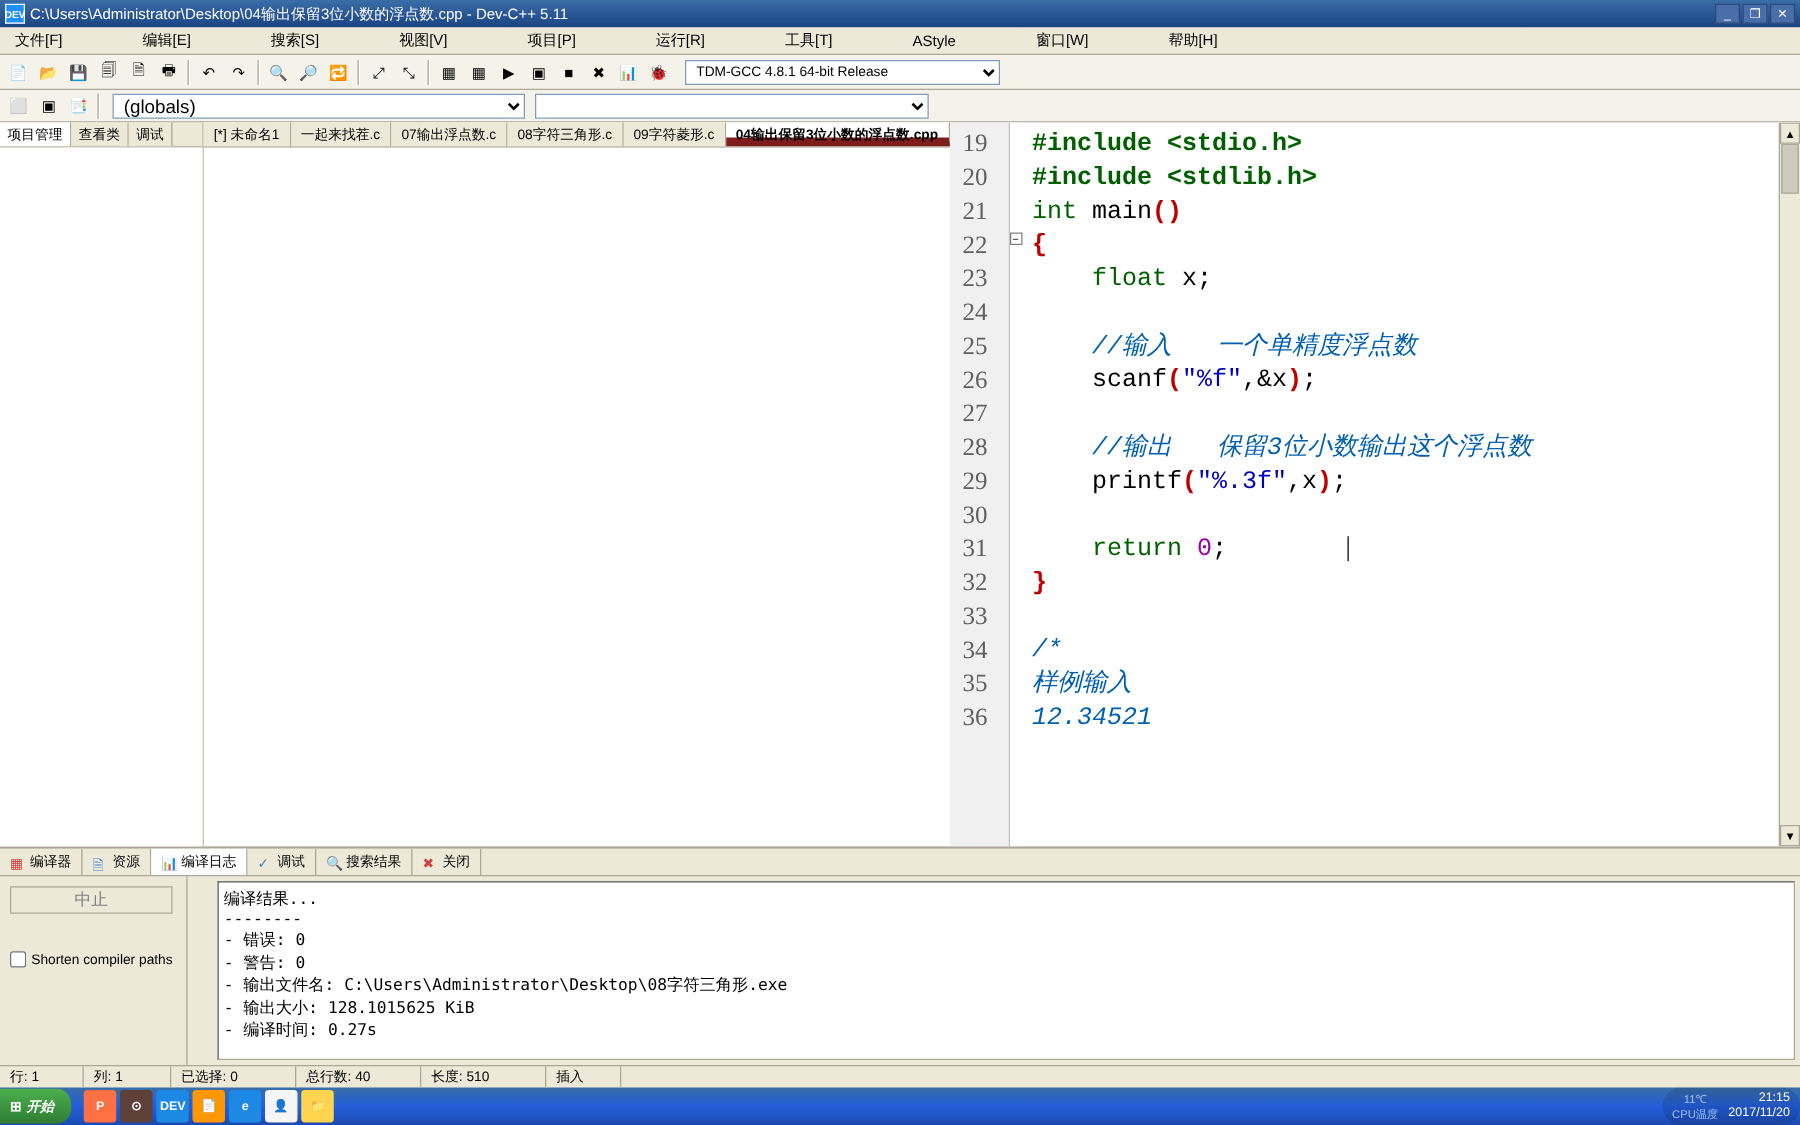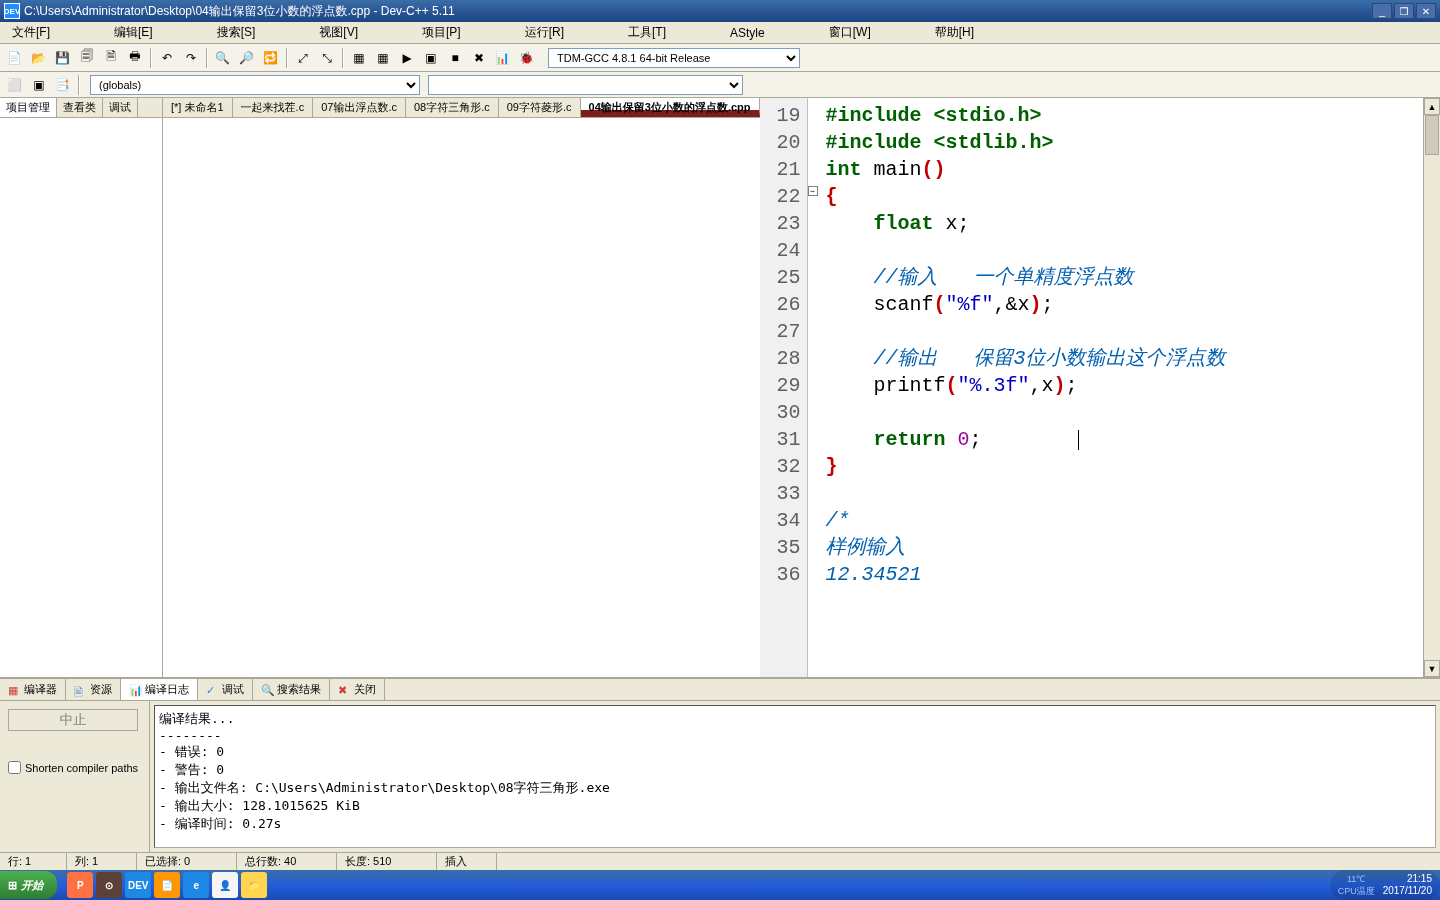--- a/index.html
+++ b/index.html
@@ -16,7 +16,7 @@
 .tsep { width:2px; height:20px; border-left:1px solid #aca899; border-right:1px solid #fff; margin:0 2px; }
 .compiler-select { margin-left:8px; font-size:11px; height:20px; width:252px; border:1px solid #7f9db9; background:#fff; padding:0 4px; }
 .toolbar2 { height:26px; background:#f5f3e9; border-bottom:1px solid #aca899; display:flex; align-items:center; padding:0 4px; gap:2px; }
-.globals-select { margin-left:6px; font-size:11px; height:20px; width:330px; border:1px solid #7f9db9; background:#fff; padding:0 4px; }
+.globals-select { margin-left:6px; font-size:15px; height:20px; width:330px; border:1px solid #7f9db9; background:#fff; padding:0 4px; }
 .func-select { margin-left:6px; font-size:11px; height:20px; width:315px; border:1px solid #7f9db9; background:#fff; }
 .main-area { display:flex; height:calc(100% - 22px - 22px - 28px - 26px - 175px - 18px - 30px); }
 .sidebar { width:163px; background:#ece9d8; border-right:1px solid #aca899; }

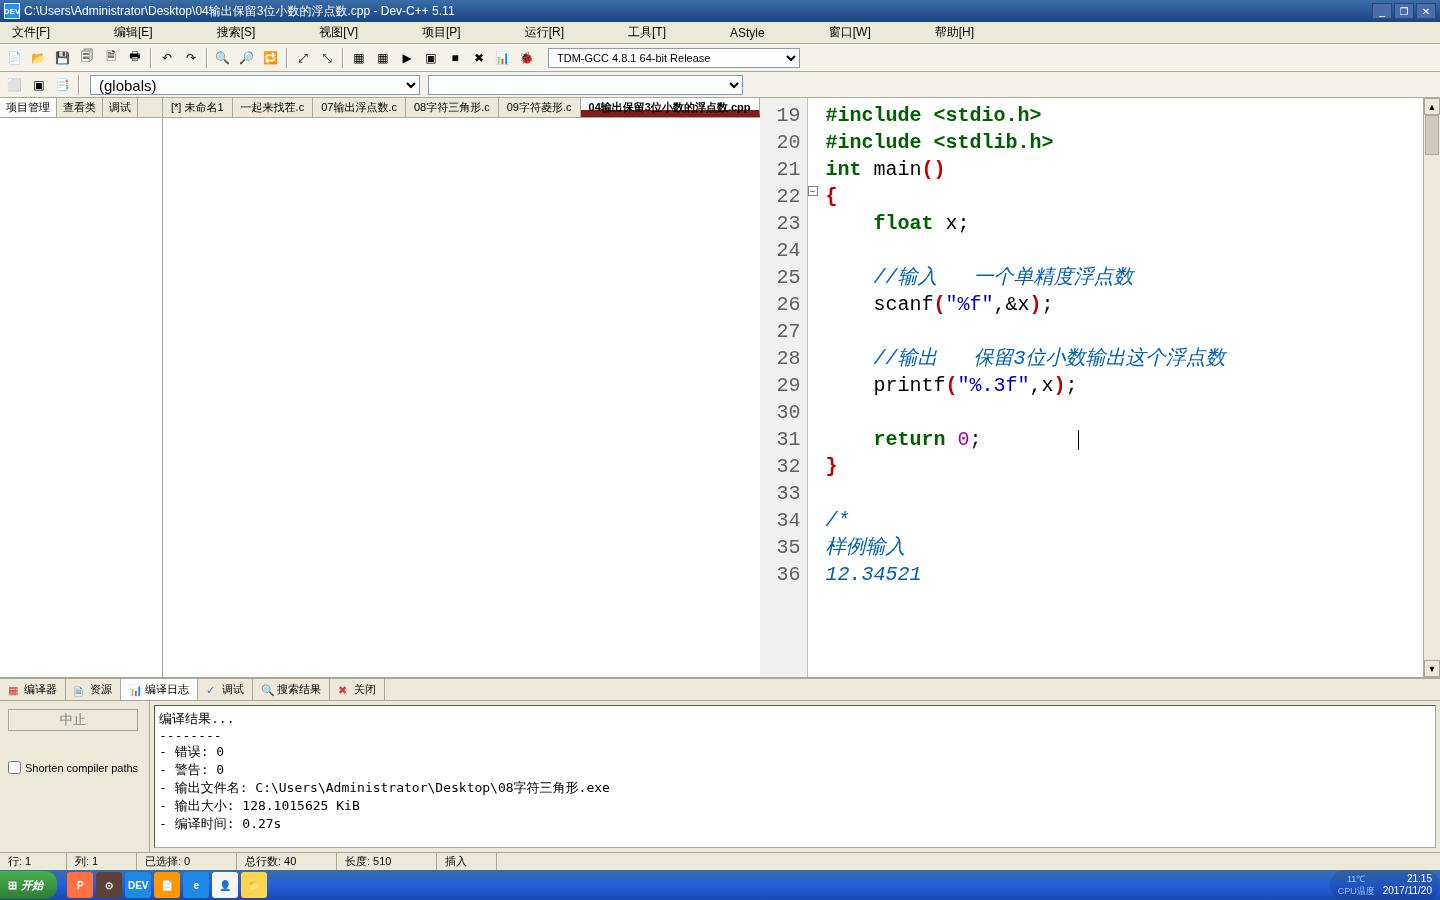--- a/index.html
+++ b/index.html
@@ -29,7 +29,7 @@
 .editor-tab { padding:2px 8px; font-size:11px; border-right:1px solid #aca899; background:#ece9d8; cursor:pointer; white-space:nowrap; }
 .editor-tab.active { background:#ffffff; border-bottom:7px solid #7f1d1d;font-weight:bold; }
 .editor-body { flex:1; display:flex; overflow:hidden; position:relative; }
-.gutter { width:48px; background:#f0f0f0; border-right:1px solid #c0c0c0; text-align:right; padding:4px 6px 0 0; font-family:Liberation Mono, monospace; font-size:20px; color:#606060; line-height:27px; }
+.gutter { width:48px; background:#f0f0f0; border-right:1px solid #c0c0c0; text-align:center; padding:4px 6px 0 0; font-family:Liberation Serif, serif; font-size:20px; color:#606060; line-height:27px; }
 .fold-col { width:12px; background:#fff; border-right:0; position:relative; }
 .fold-mark { position:absolute; left:0; top:88px; width:10px; height:10px; border:1px solid #808080; background:#fff; font-size:9px; text-align:center; line-height:8px; }
 .code { flex:1; padding:4px 0 0 6px; font-family:Consolas,"Courier New",monospace; font-size:20px; line-height:27px; white-space:pre; }

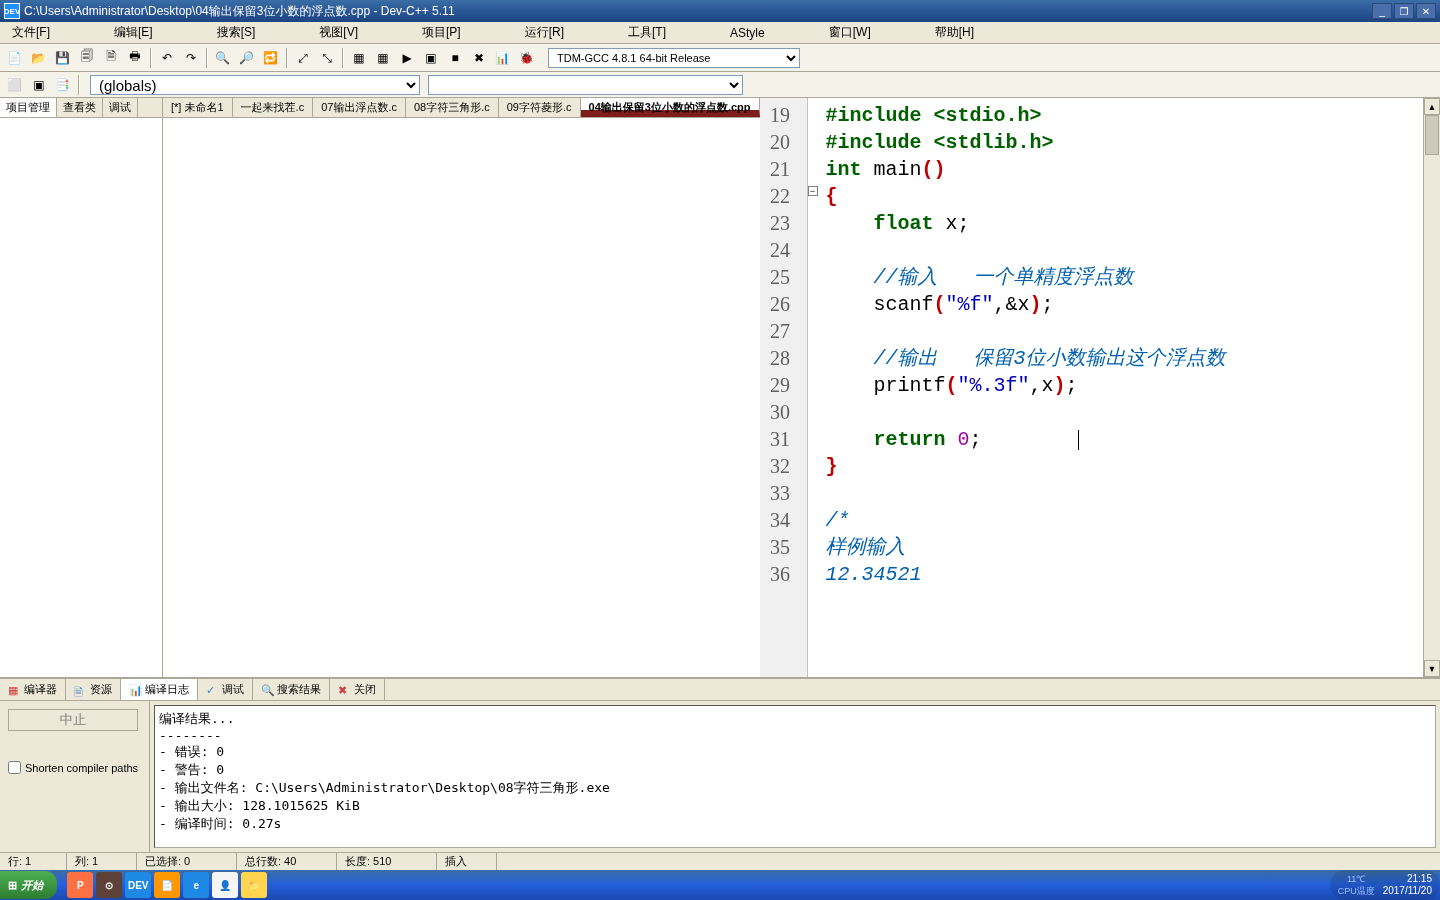--- a/index.html
+++ b/index.html
@@ -33,7 +33,7 @@
 .fold-col { width:12px; background:#fff; border-right:0; position:relative; }
 .fold-mark { position:absolute; left:0; top:88px; width:10px; height:10px; border:1px solid #808080; background:#fff; font-size:9px; text-align:center; line-height:8px; }
 .code { flex:1; padding:4px 0 0 6px; font-family:Consolas,"Courier New",monospace; font-size:20px; line-height:27px; white-space:pre; }
-.kw { color:#006000; font-weight:bold;margin-top:47px; }
+.kw { color:#006000; font-weight:normal;margin-top:47px; }
 .pre { color:#006000; font-weight:bold; }
 .str { color:#0000c0; }
 .cmt { color:#0060b0; font-style:italic; }

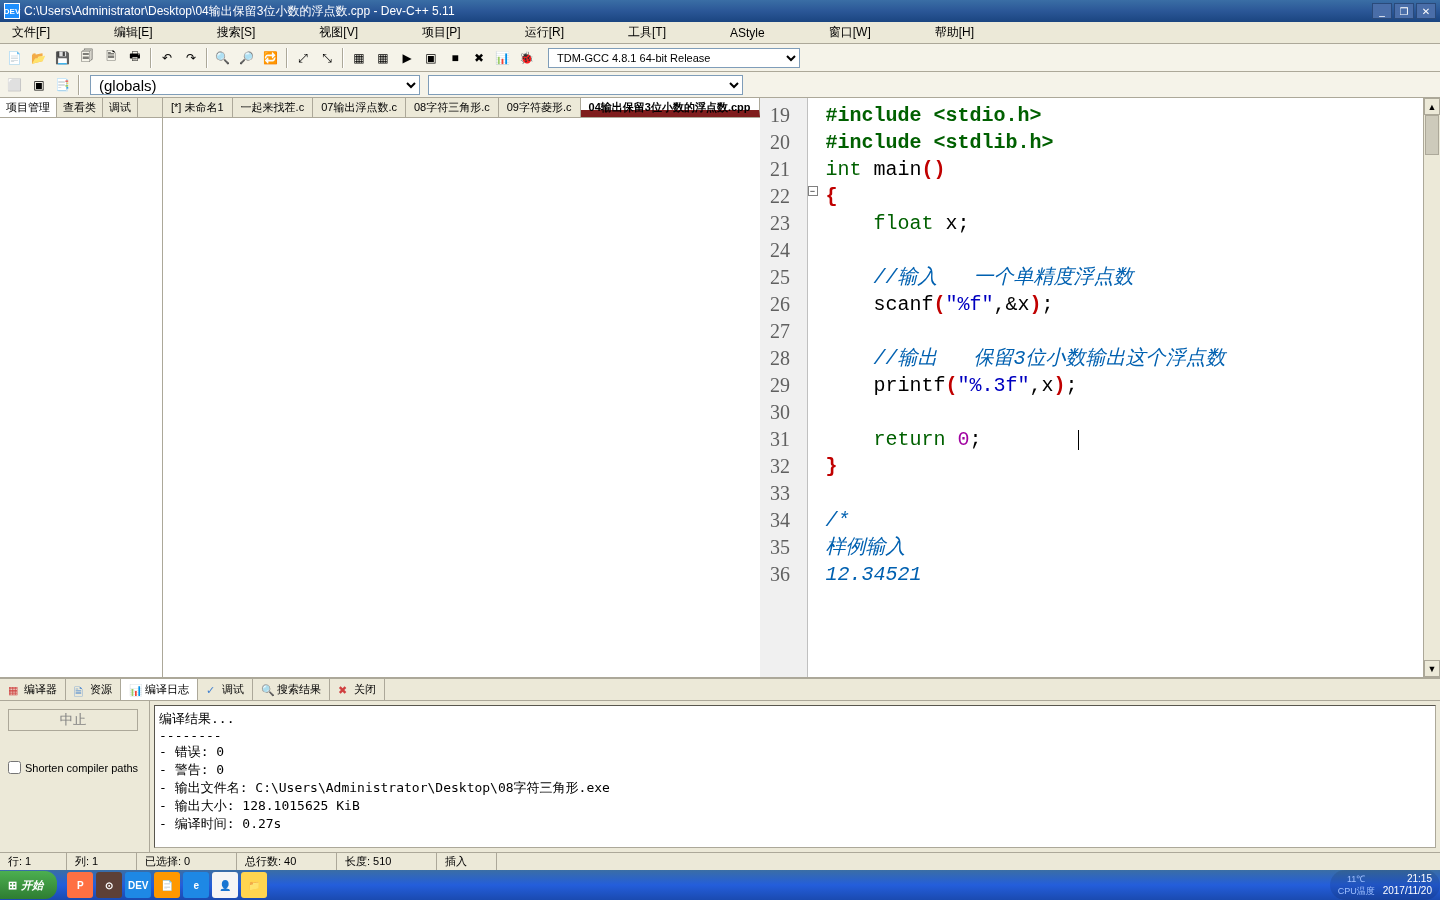--- a/index.html
+++ b/index.html
@@ -48,7 +48,7 @@
 .bottom-tab { padding:3px 8px; font-size:11px; border-right:1px solid #aca899; cursor:pointer; display:flex; align-items:center; gap:4px; }
 .bottom-tab.active { background:#fff; }
 .bottom-tab .ticon { width:12px; height:12px; display:inline-block; }
-.bottom-body { flex:1; display:flex; }
+.bottom-body { flex:1; display:flex;gap:20px; }
 .bottom-left { width:150px; padding:8px; border-right:1px solid #aca899; }
 .stop-btn { width:130px; height:22px; background:#ece9d8; border:1px solid #aca899; color:#808080; margin-bottom:30px; }
 .checkbox-row { display:flex; align-items:center; gap:4px; font-size:11px; }

